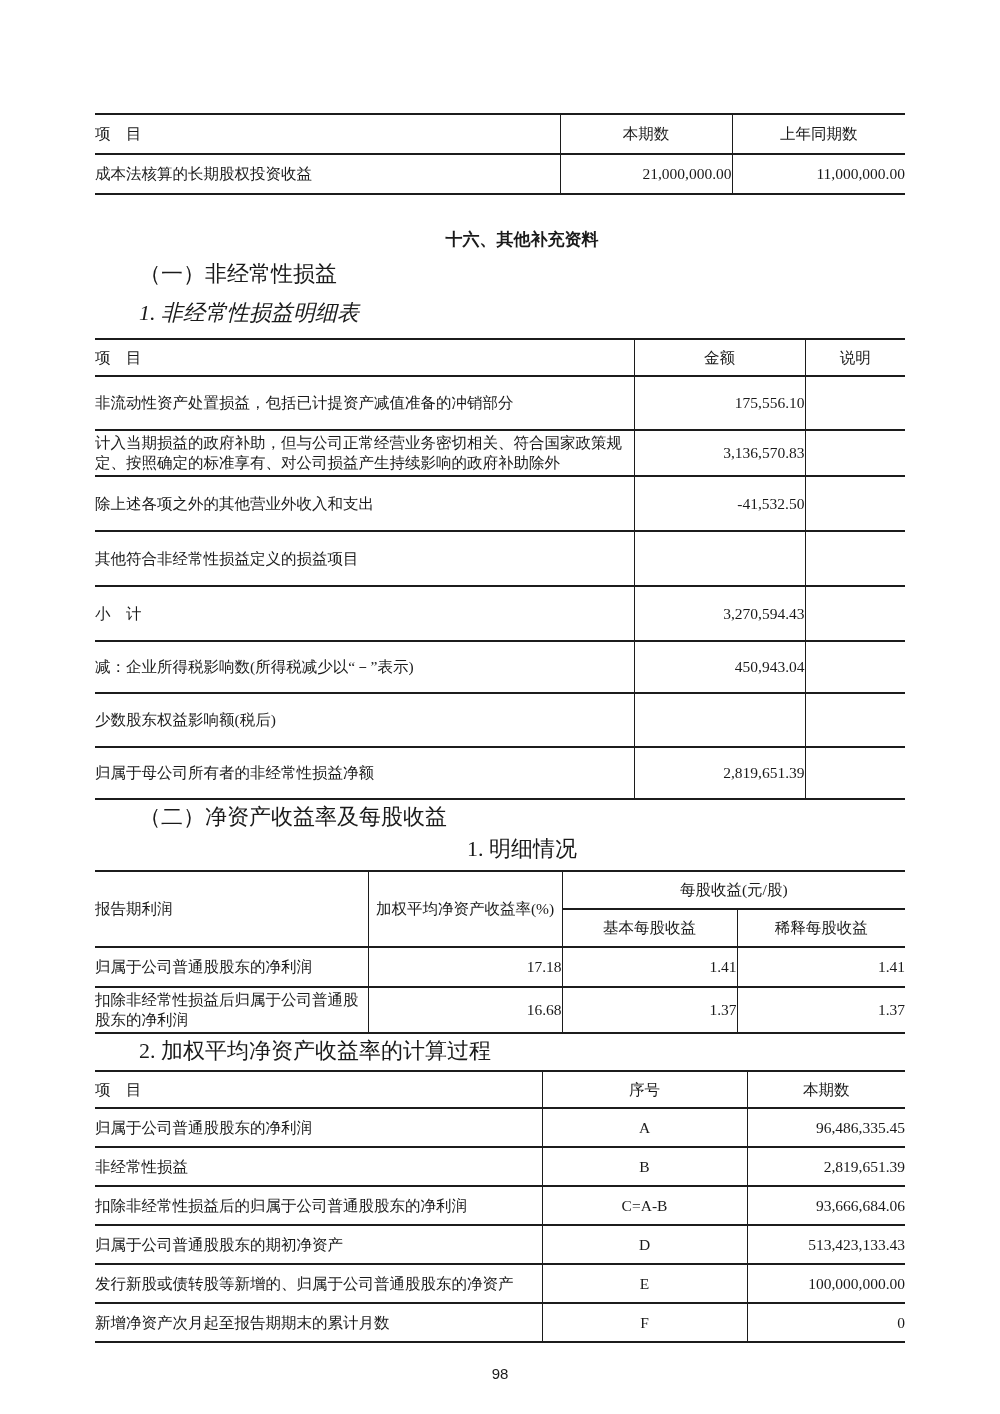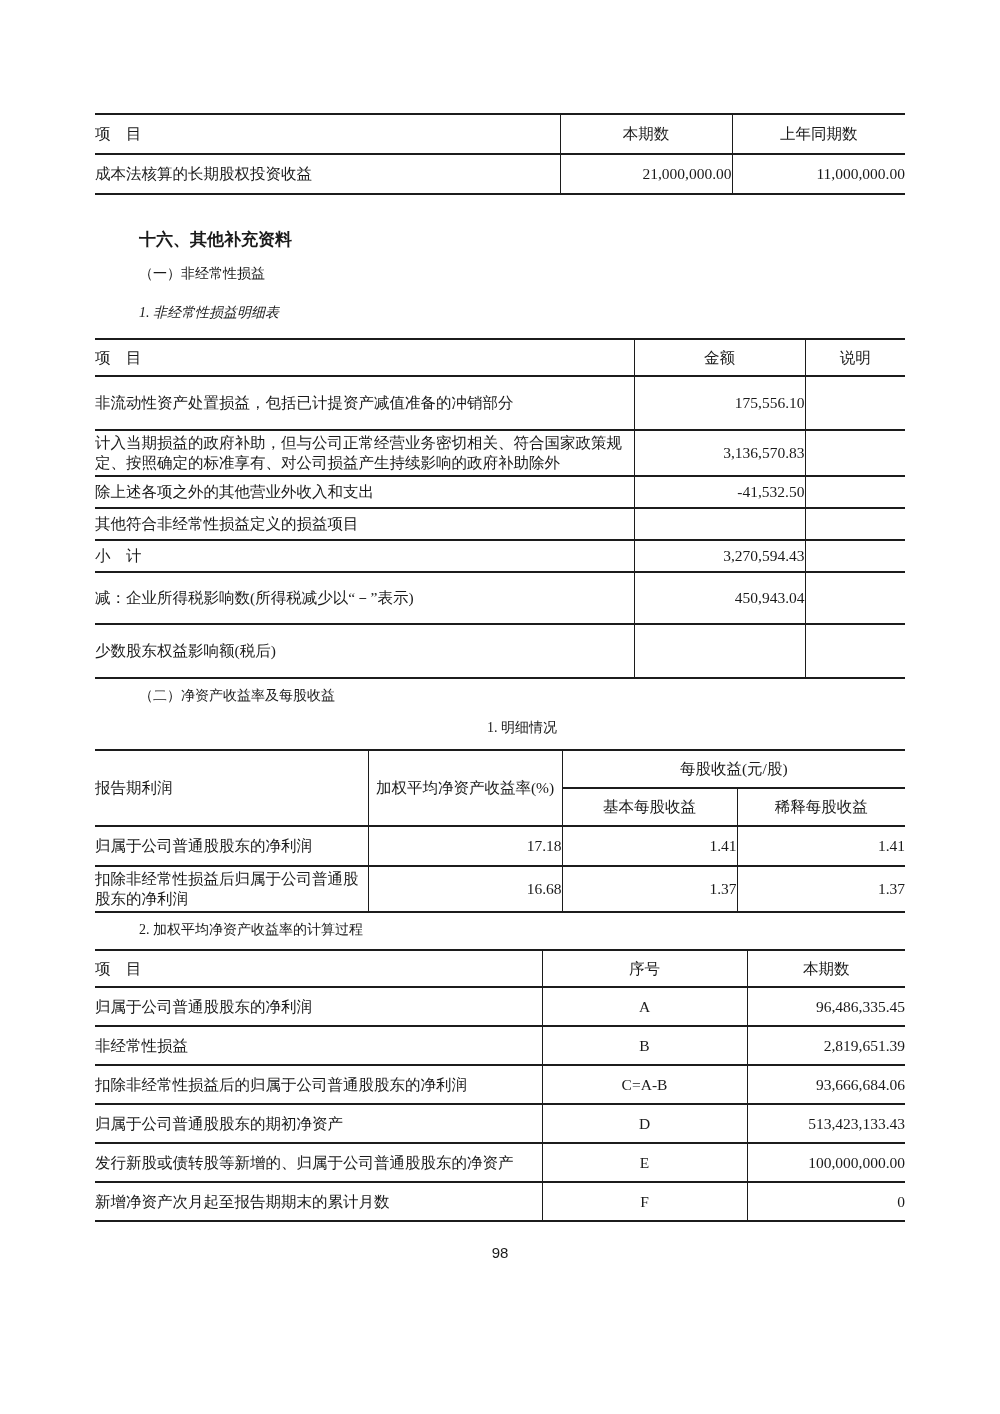--- a/index.html
+++ b/index.html
@@ -55,7 +55,7 @@
   .t4 .hrow { height: 37px; }
   .t4 tr.drow { height: 39px; }
 
-  .gap-section   { margin-top: 33px; }
+  .gap-section   { margin-top: 33px; text-align: center; }
   .gap-sub       { margin-top: 10px; }
   .gap-sub2      { margin-top: 15px; font-style: italic; }
   .gap-table2    { margin-top: 13px; }

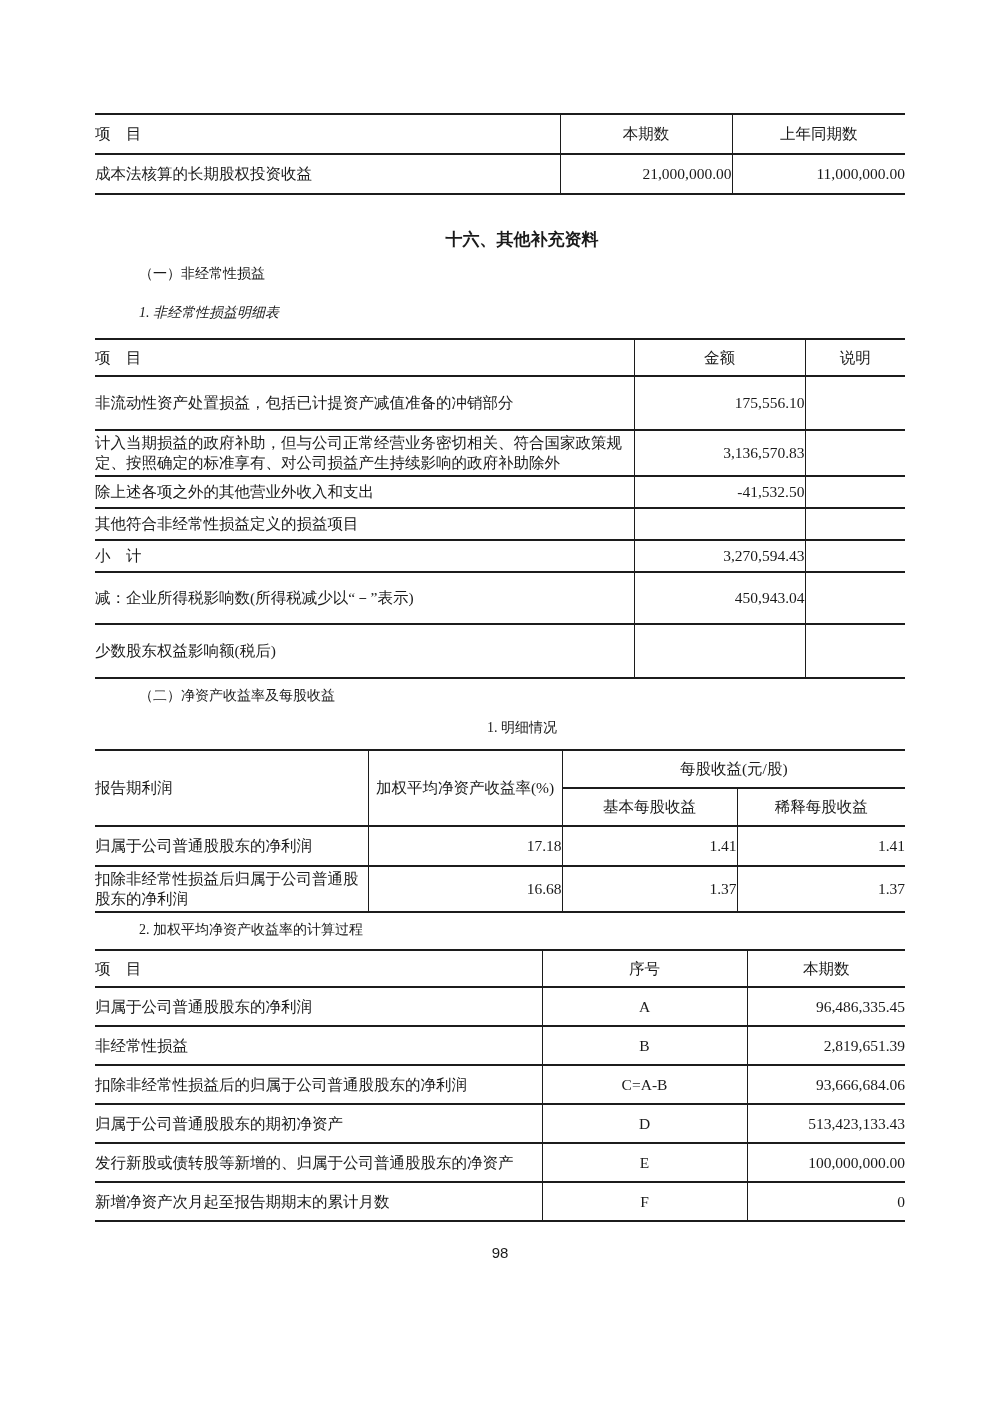--- a/index.html
+++ b/index.html
@@ -36,7 +36,7 @@
   .ind1   { padding-left: 38px; }
   .ind2   { padding-left: 44px; }
 
-  .heading { margin-left: 44px; font-size: 14px; line-height: 24px; }
+  .heading { margin-left: 44px; font-size: 22px; line-height: 24px; }
   .h-bold  { font-weight: bold; font-size: 17px; }
 
   .mt-t1h { height: 46px; }

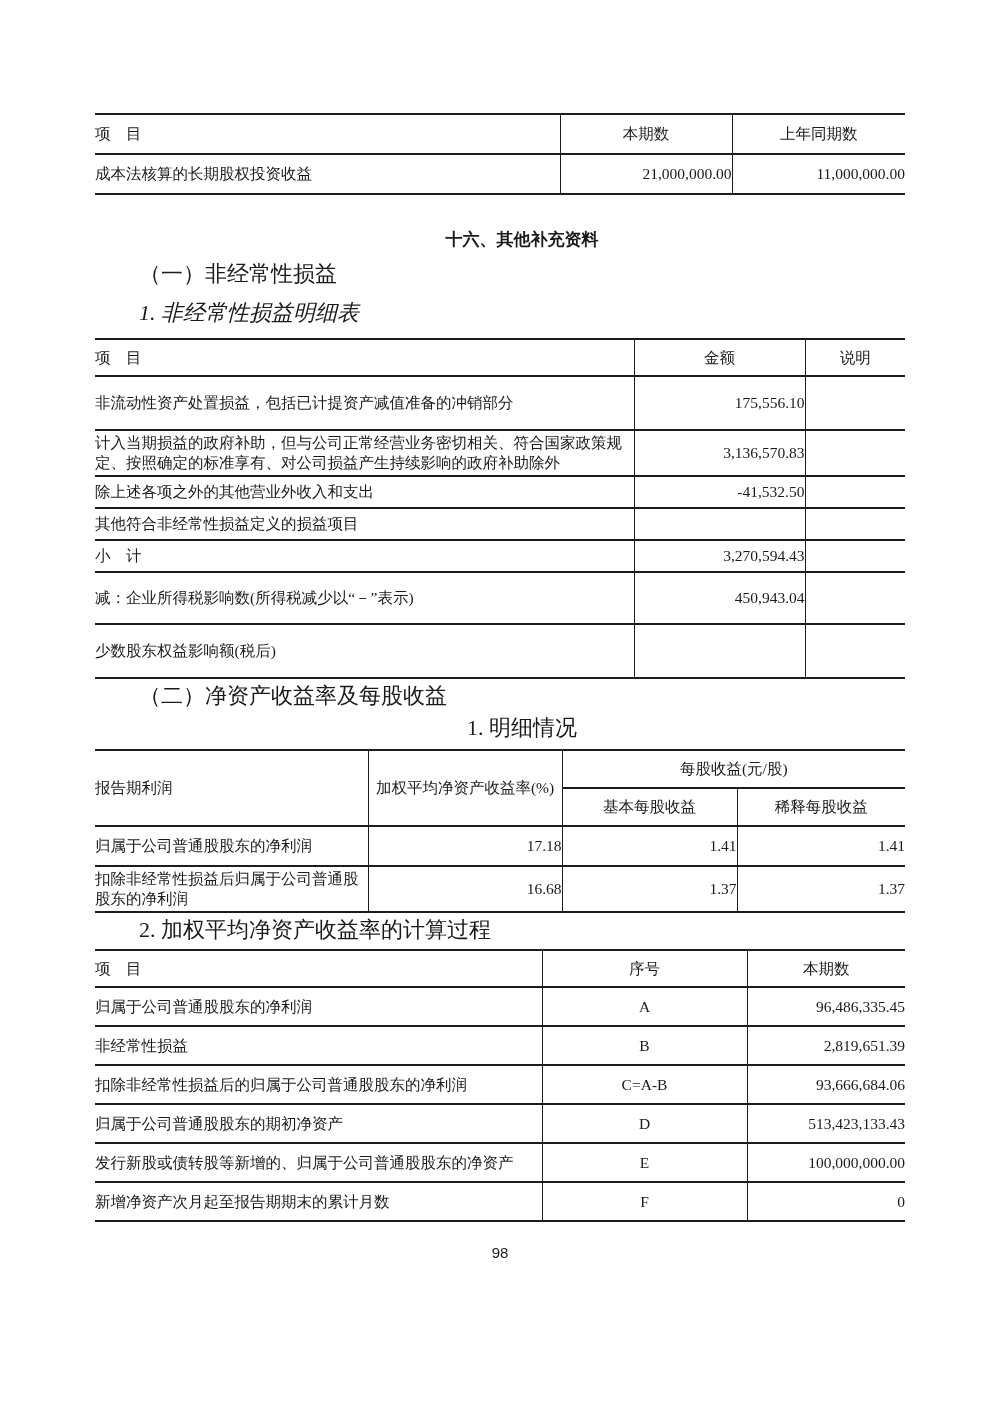--- a/index.html
+++ b/index.html
@@ -45,7 +45,7 @@
   .t2 .hrow { height: 37px; }
   .t2 .r38 { height: 54px; }
   .t2 .r42 { height: 42px; }
-  .t2 .r39 { height: 32px; }
+  .t2 .r39 { height: 55px; }
   .t2 .r40 { height: 52px; }
 
   .t3 .hrow  { height: 38px; }

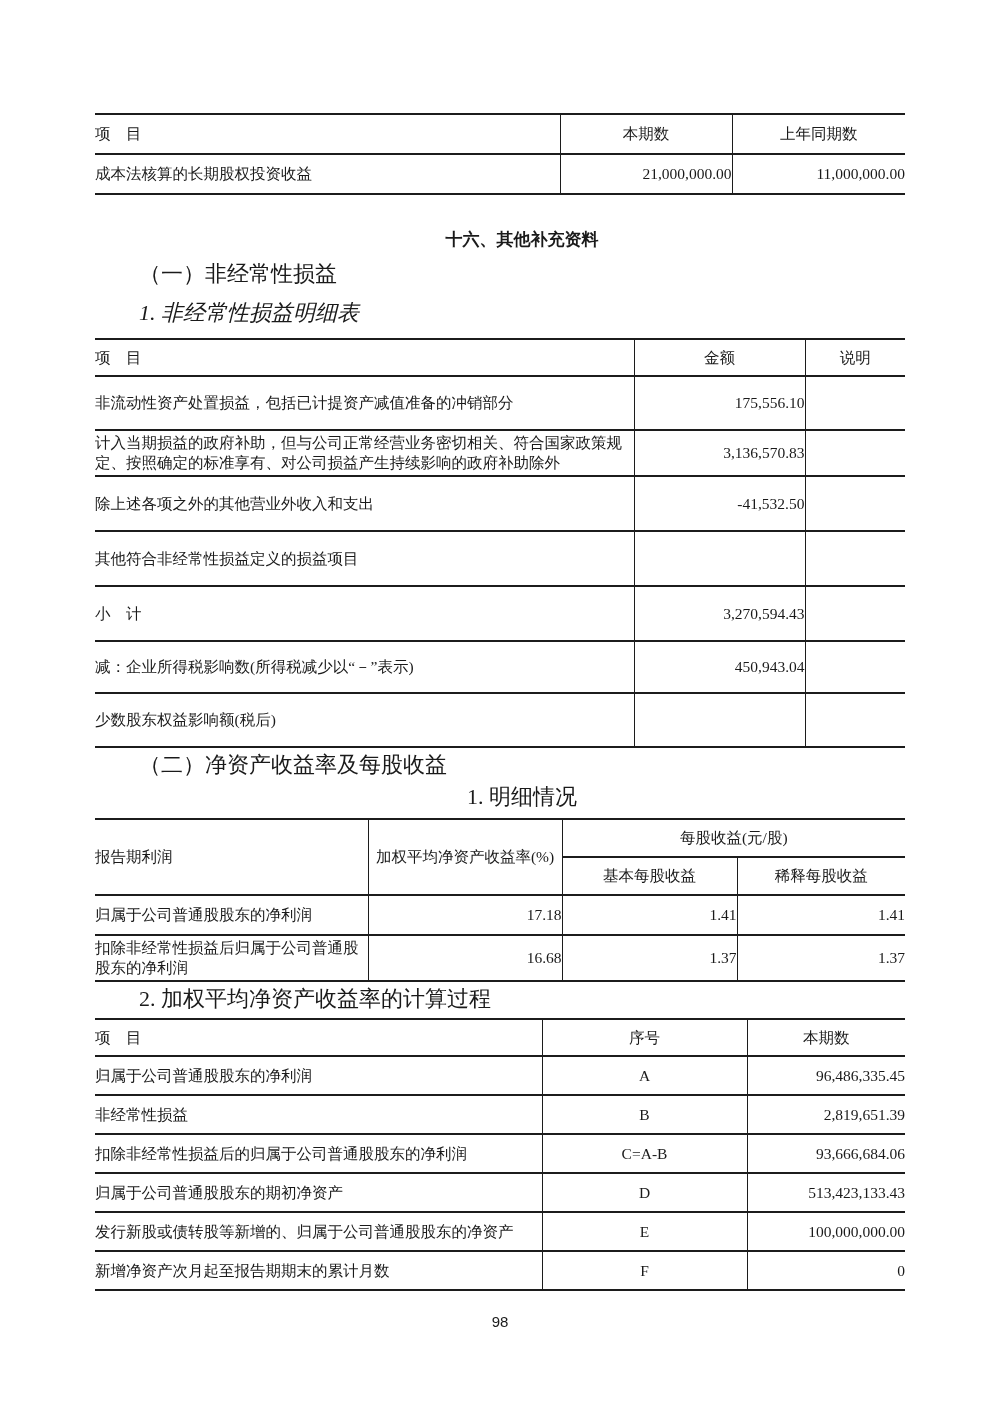--- a/index.html
+++ b/index.html
@@ -149,6 +149,11 @@
         <td class="num bl"></td>
         <td class="bl"></td>
       </tr>
+      <tr class="r40">
+        <td class="item">归属于母公司所有者的非经常性损益净额</td>
+        <td class="num bl">2,819,651.39</td>
+        <td class="bl"></td>
+      </tr>
     </tbody>
       </table>
 

